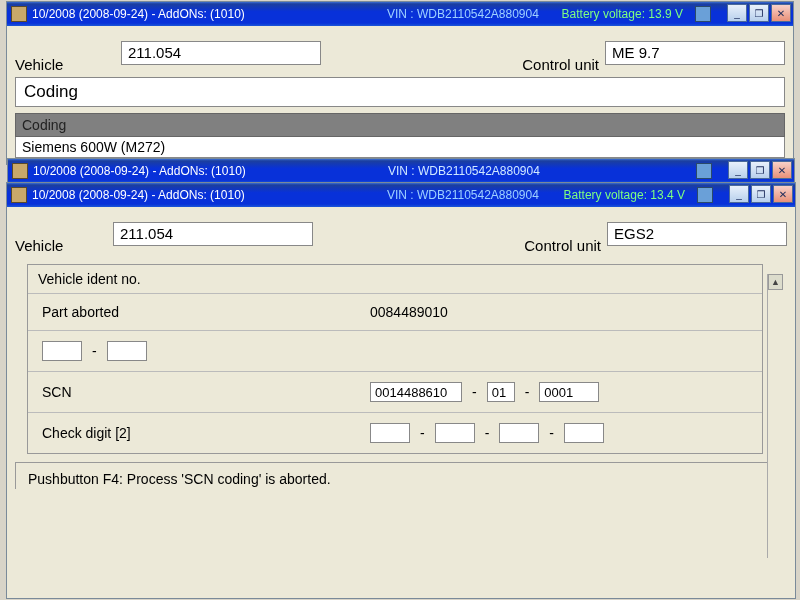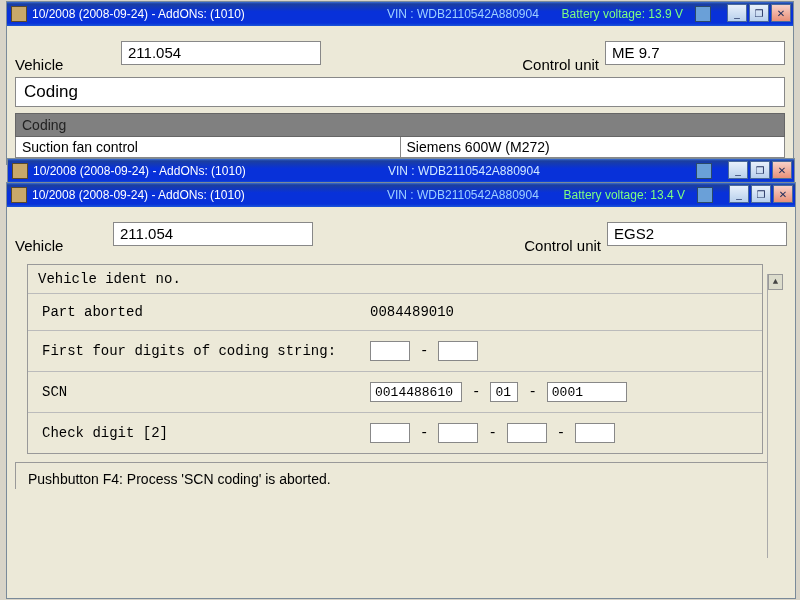--- a/index.html
+++ b/index.html
@@ -187,7 +187,6 @@
     <div class="section-title">Coding</div>
     <div class="grey-header" style="margin-top:6px;">Coding</div>
     <div class="table-row">
-      <div class="table-cell">Suction fan control</div>
       <div class="table-cell">Siemens 600W (M272)</div>
     </div>
   </div>

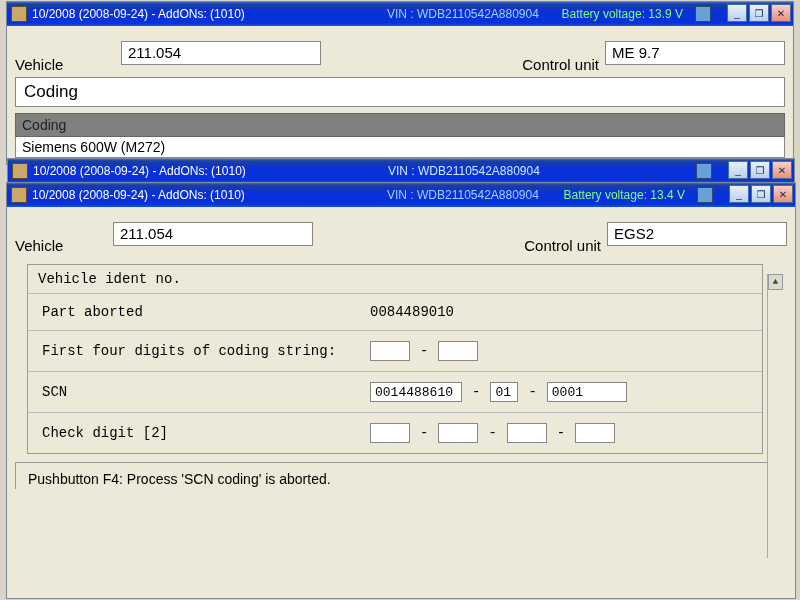--- a/index.html
+++ b/index.html
@@ -228,7 +228,7 @@
       <div class="field" style="width:180px;">EGS2</div>
     </div>
 
-    <div style="position:relative;font-family:Liberation Mono, monospace;">
+    <div style="position:relative;">
       <div class="panel" style="margin:10px 24px 0 12px;">
         <div class="panel-head">Vehicle ident no.</div>
         <div class="panel-body">

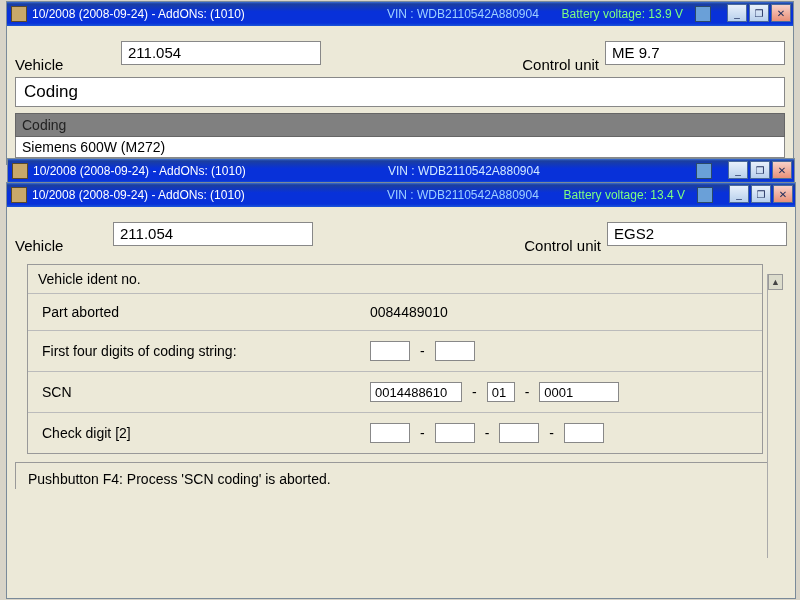--- a/index.html
+++ b/index.html
@@ -237,7 +237,6 @@
             <span>0084489010</span>
           </div>
           <div class="data-row">
-            <span class="rlab">First four digits of coding string:</span>
             <span class="mini-input" style="width:40px;"></span>
             <span class="dash">-</span>
             <span class="mini-input" style="width:40px;"></span>

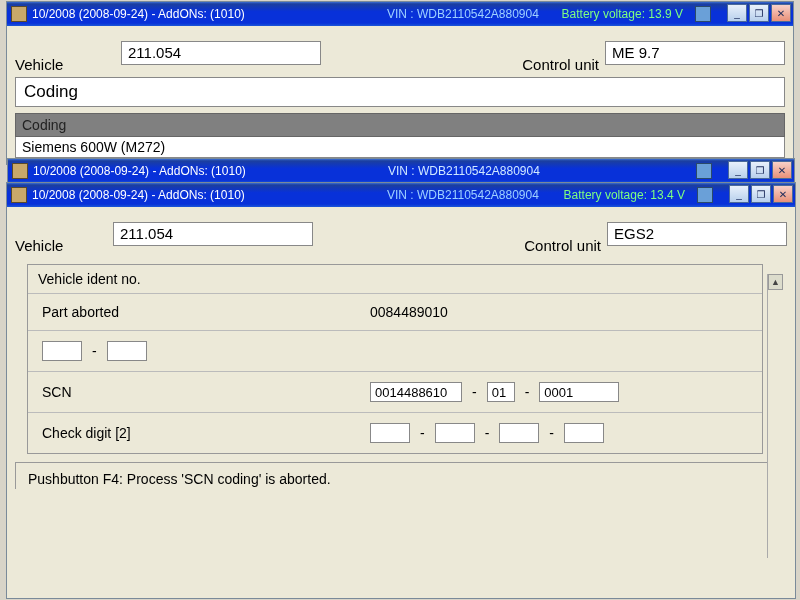--- a/index.html
+++ b/index.html
@@ -247,7 +247,7 @@
             <span class="dash">-</span>
             <span class="mini-input" style="width:28px;">01</span>
             <span class="dash">-</span>
-            <span class="mini-input" style="width:80px;">0001</span>
+            <span class="mini-input" style="width:60px;">0001</span>
           </div>
           <div class="data-row">
             <span class="rlab">Check digit [2]</span>

